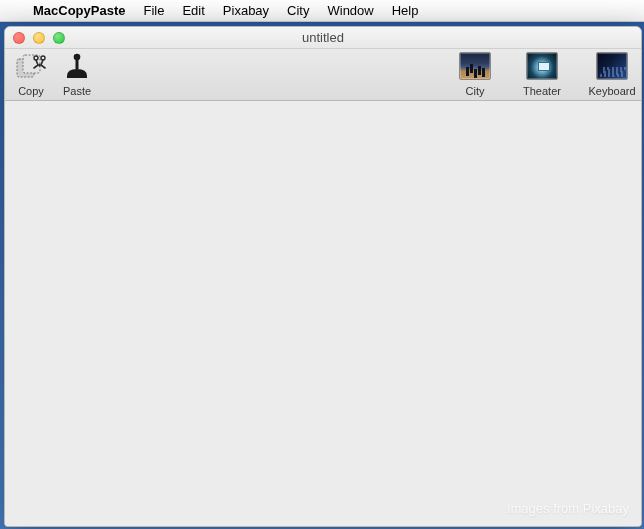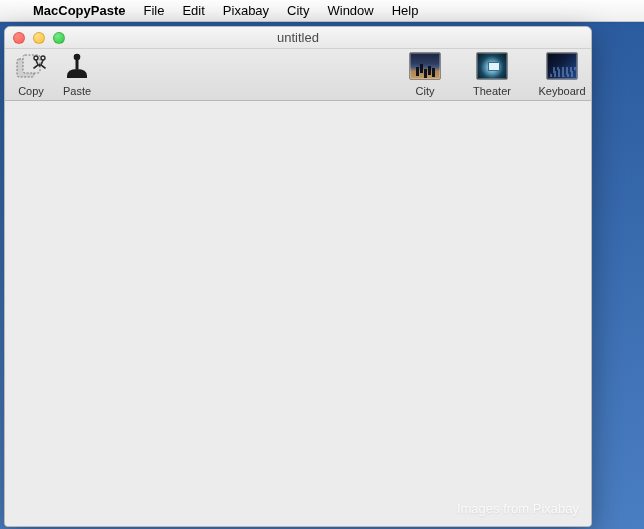--- a/index.html
+++ b/index.html
@@ -8,7 +8,7 @@
     .apple-logo { font-size:15px; margin-right:14px; line-height:1; }
     .menubar-item { padding:16px 9px; height:36px; display:flex; align-items:center; cursor:default; }
     .menubar-item.bold { font-weight:700; }
-    .window { position:absolute; left:4px; top:26px; width:588px; height:501px; background:#ececec; border:1px solid #b8b8b8; border-radius:6px 6px 4px 4px; overflow:hidden; box-shadow:0 8px 30px rgba(0,0,0,0.35); }
+    .window { position:absolute; left:4px; top:26px; width:638px; height:501px; background:#ececec; border:1px solid #b8b8b8; border-radius:6px 6px 4px 4px; overflow:hidden; box-shadow:0 8px 30px rgba(0,0,0,0.35); }
     .titlebar { height:22px; background:linear-gradient(to bottom,#f6f6f6,#e8e8e8); border-bottom:1px solid #d0d0d0; display:flex; align-items:center; position:relative; }
     .traffic { display:flex; gap:8px; padding-left:8px; }
     .dot { width:12px; height:12px; border-radius:50%; border:0.5px solid rgba(0,0,0,0.15); }

